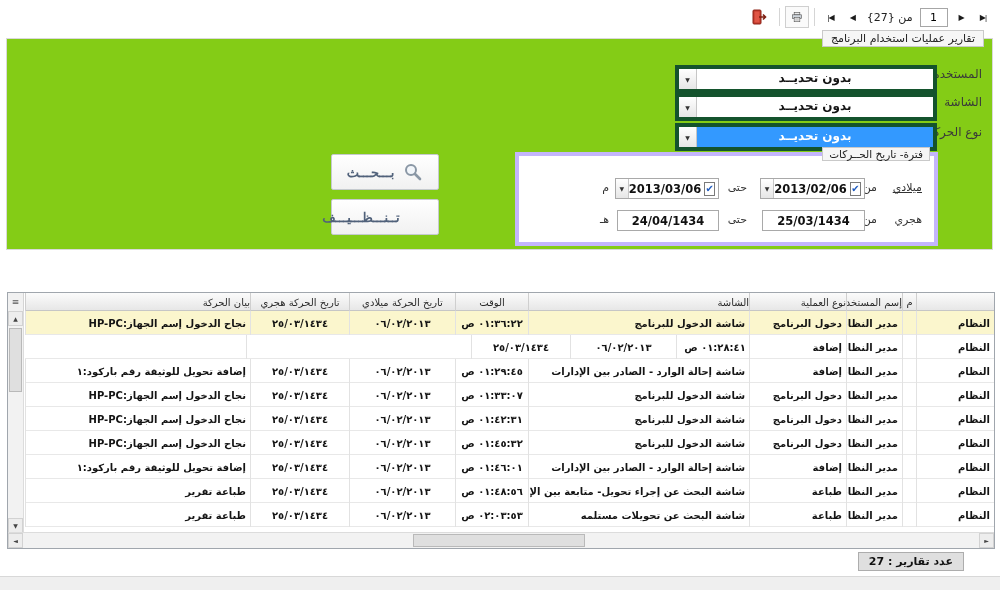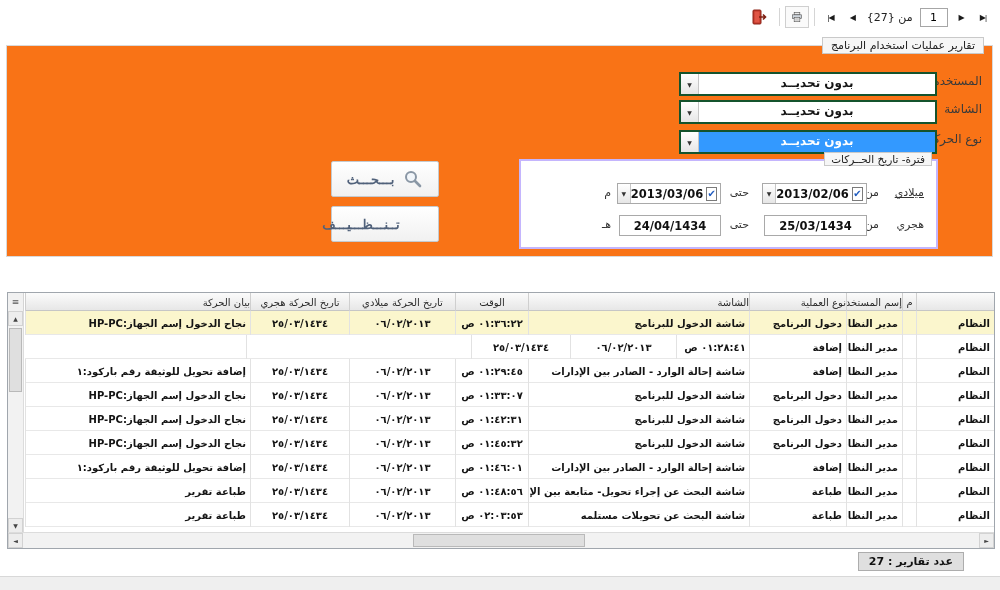--- a/index.html
+++ b/index.html
@@ -18,7 +18,7 @@
   #nav-count{font-size:11px;color:#222;margin:0 4px;white-space:nowrap;}
 
   
-  #panel{position:absolute;left:6px;top:45px;width:985px;height:210px;background:#f97316;border:1px solid #d9d9d9;}
+  #panel{position:absolute;left:6px;top:38px;width:985px;height:210px;background:#84cc16;border:1px solid #d9d9d9;}
   .tabchip{position:absolute;background:#f6f6f6;border:1px solid #c9c9c9;padding:1px 8px;
            font-size:11px;color:#222;white-space:nowrap;z-index:3;}
   #panel-title{top:-9px;right:8px;}

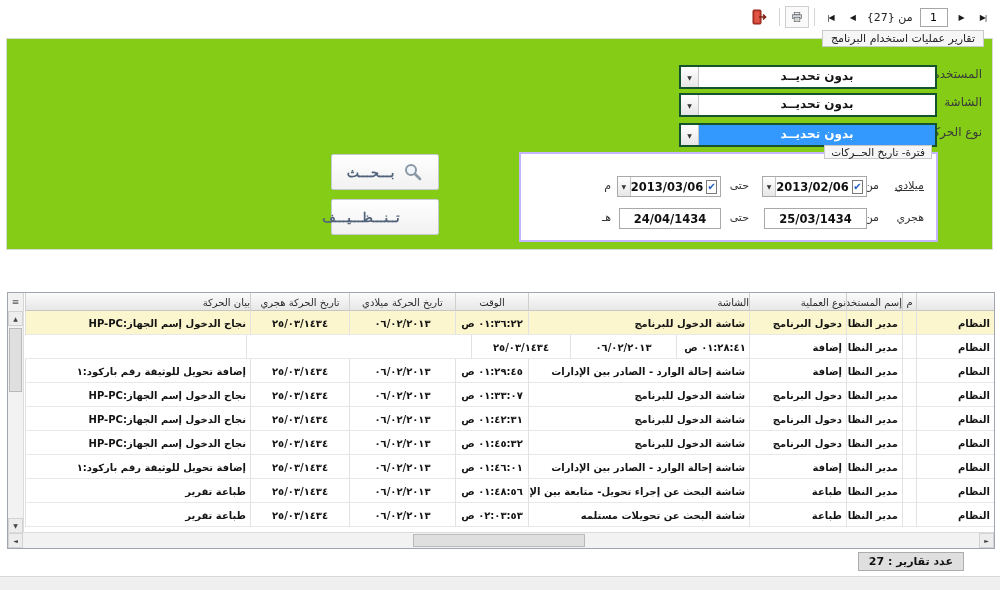--- a/index.html
+++ b/index.html
@@ -23,7 +23,7 @@
            font-size:11px;color:#222;white-space:nowrap;z-index:3;}
   #panel-title{top:-9px;right:8px;}
   .flabel{position:absolute;font-size:12px;color:#3a3a3a;white-space:nowrap;}
-  .combo{position:absolute;height:20px;width:254px;border:2px solid #14532d;background:#fff;
+  .combo{position:absolute;height:20px;width:254px;border:4px solid #14532d;background:#fff;
          display:flex;direction:rtl;align-items:stretch;}
   .combo-value{flex:1;text-align:center;font-size:12px;font-weight:bold;color:#151515;line-height:18px;
                overflow:hidden;white-space:nowrap;}

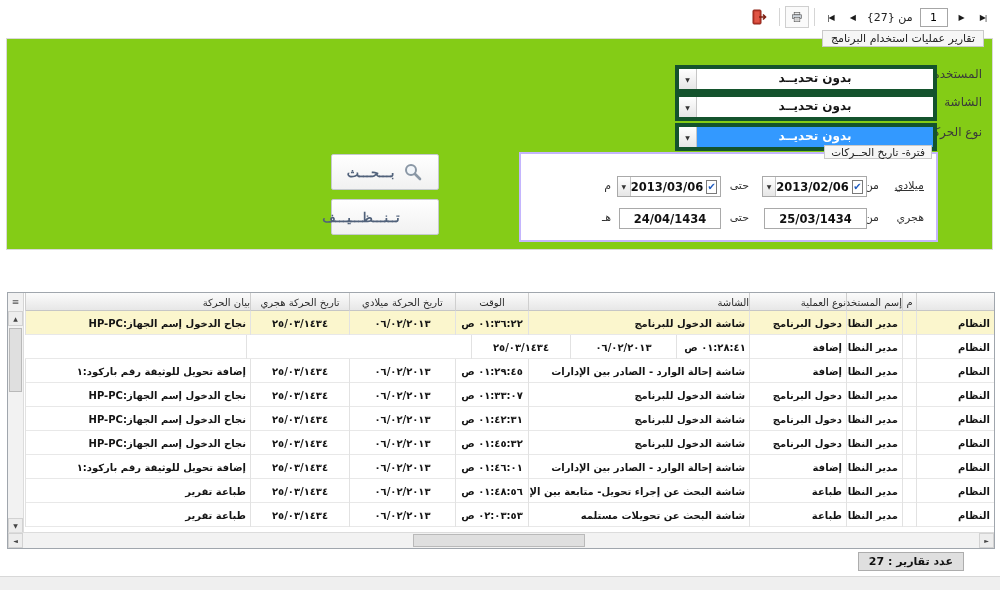--- a/index.html
+++ b/index.html
@@ -32,7 +32,7 @@
              display:flex;align-items:center;justify-content:center;font-size:6px;color:#333;}
 
   
-  #dgroup{position:absolute;top:113px;right:54px;width:415px;height:86px;border:2px solid #c4b5fd;background:#fff;margin-left:12px;}
+  #dgroup{position:absolute;top:113px;right:54px;width:415px;height:86px;border:4px solid #c4b5fd;background:#fff;margin-left:12px;}
   #dgroup-title{top:-9px;right:4px;font-size:10.5px;padding:0 6px;}
   .dlabel{position:absolute;font-size:11px;color:#333;white-space:nowrap;}
   .dtp{position:absolute;height:19px;border:1px solid #a9a9a9;background:#fff;display:flex;

